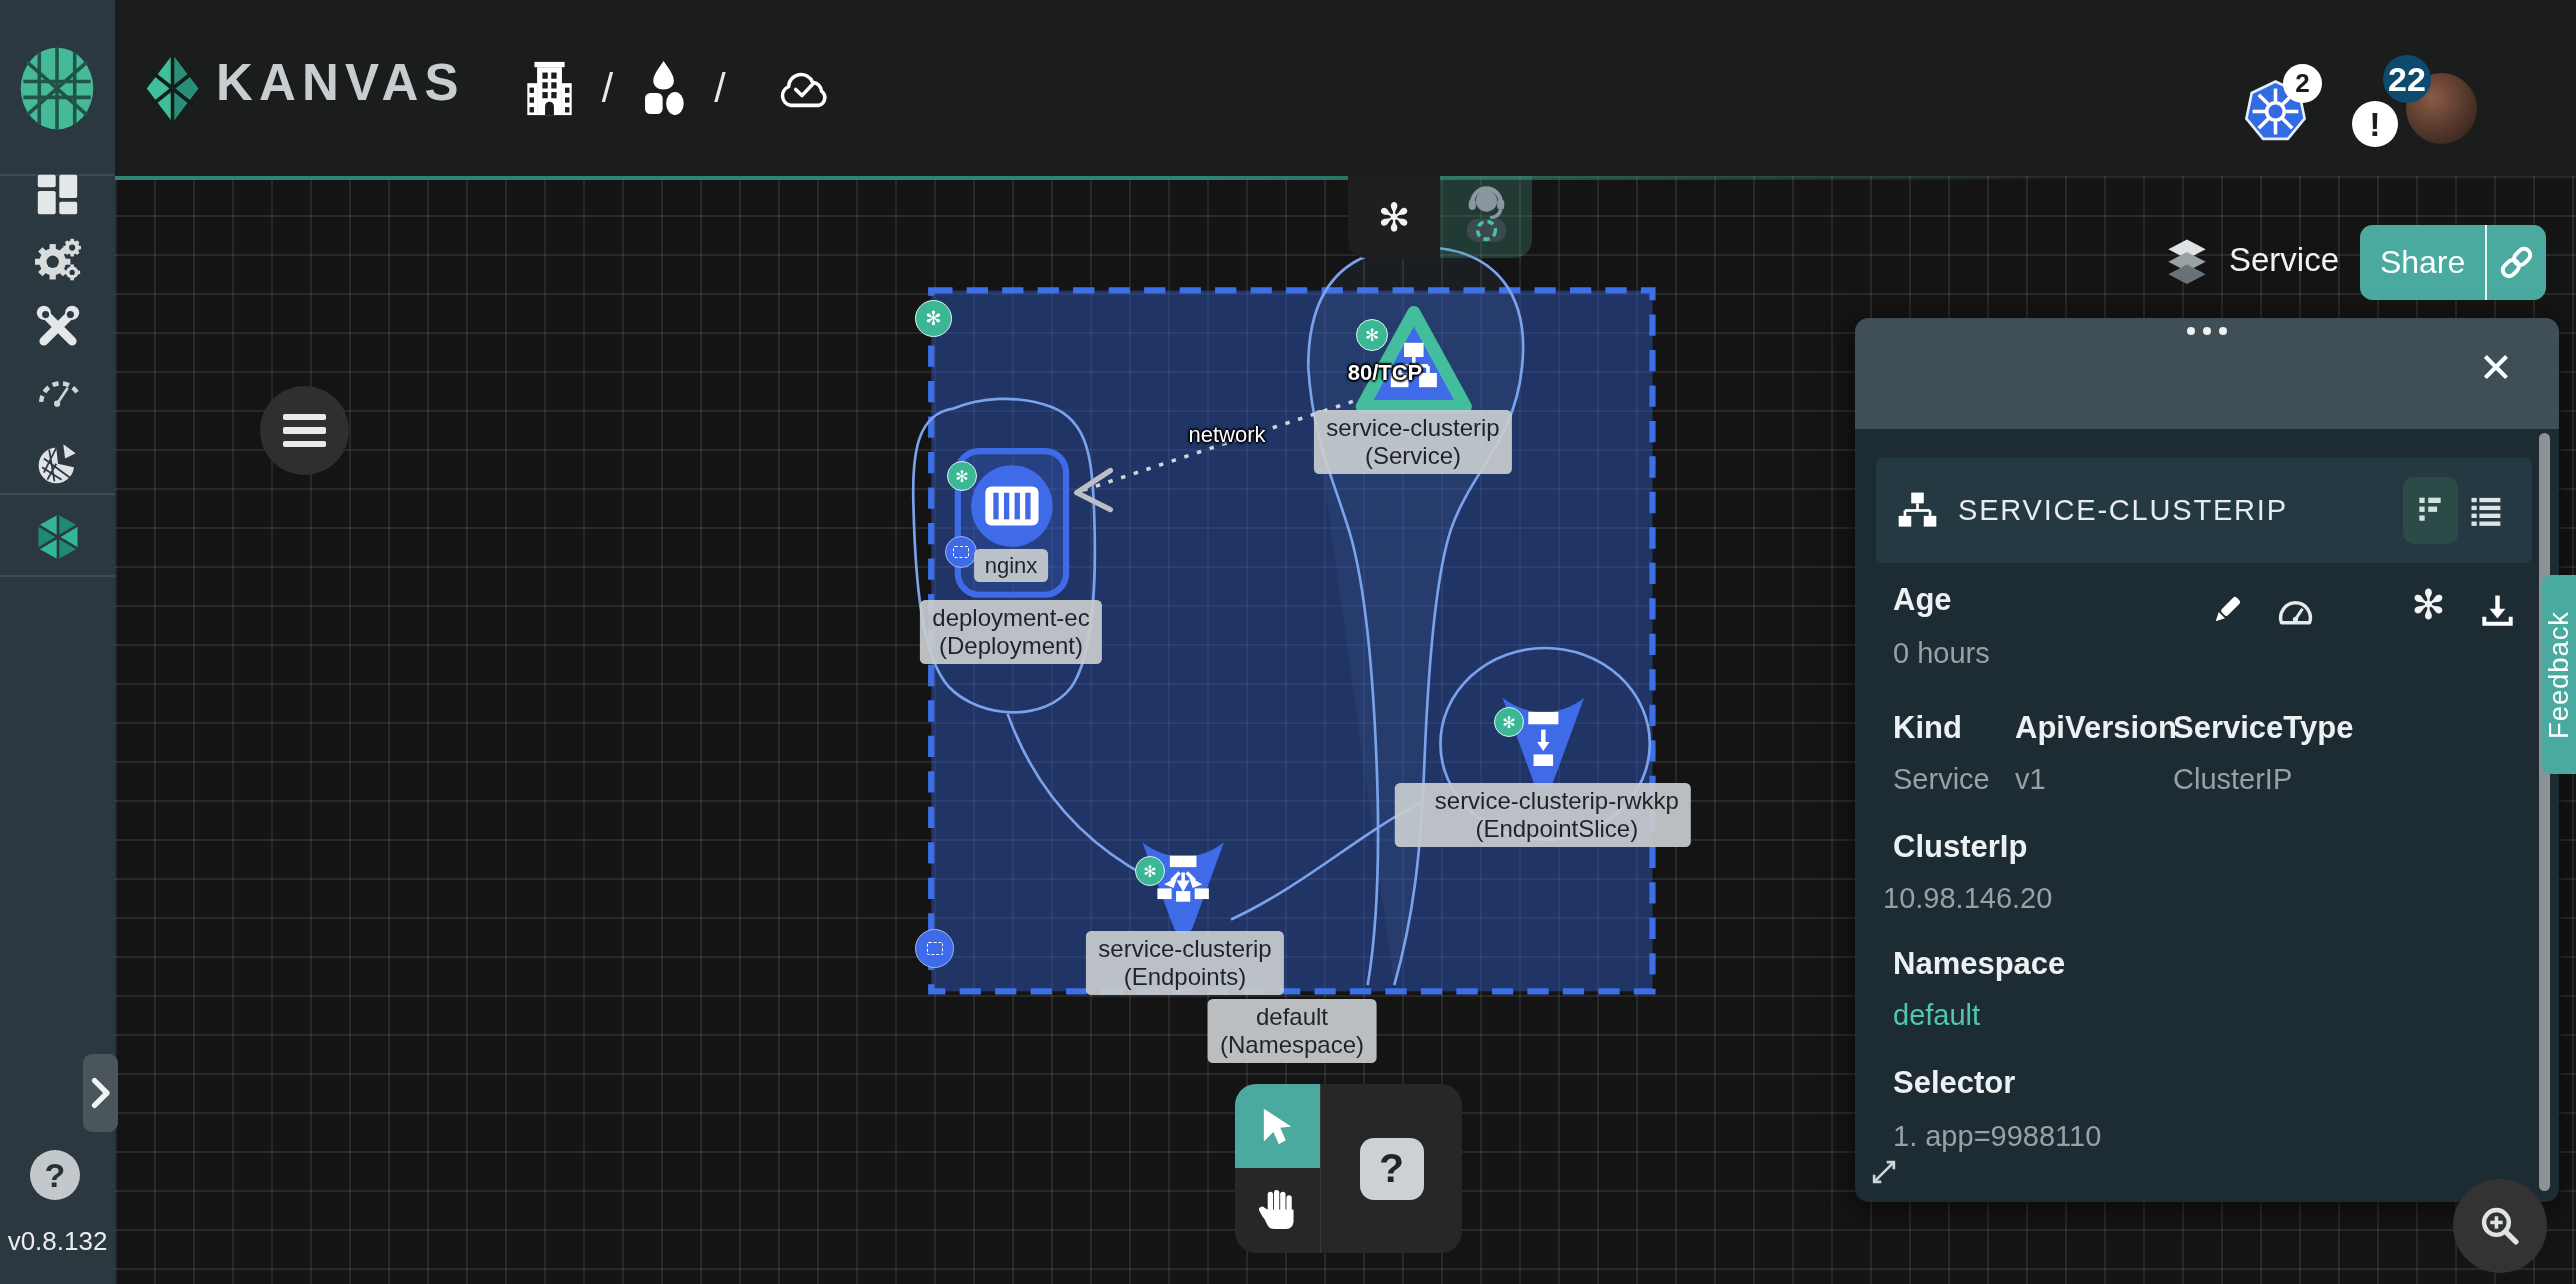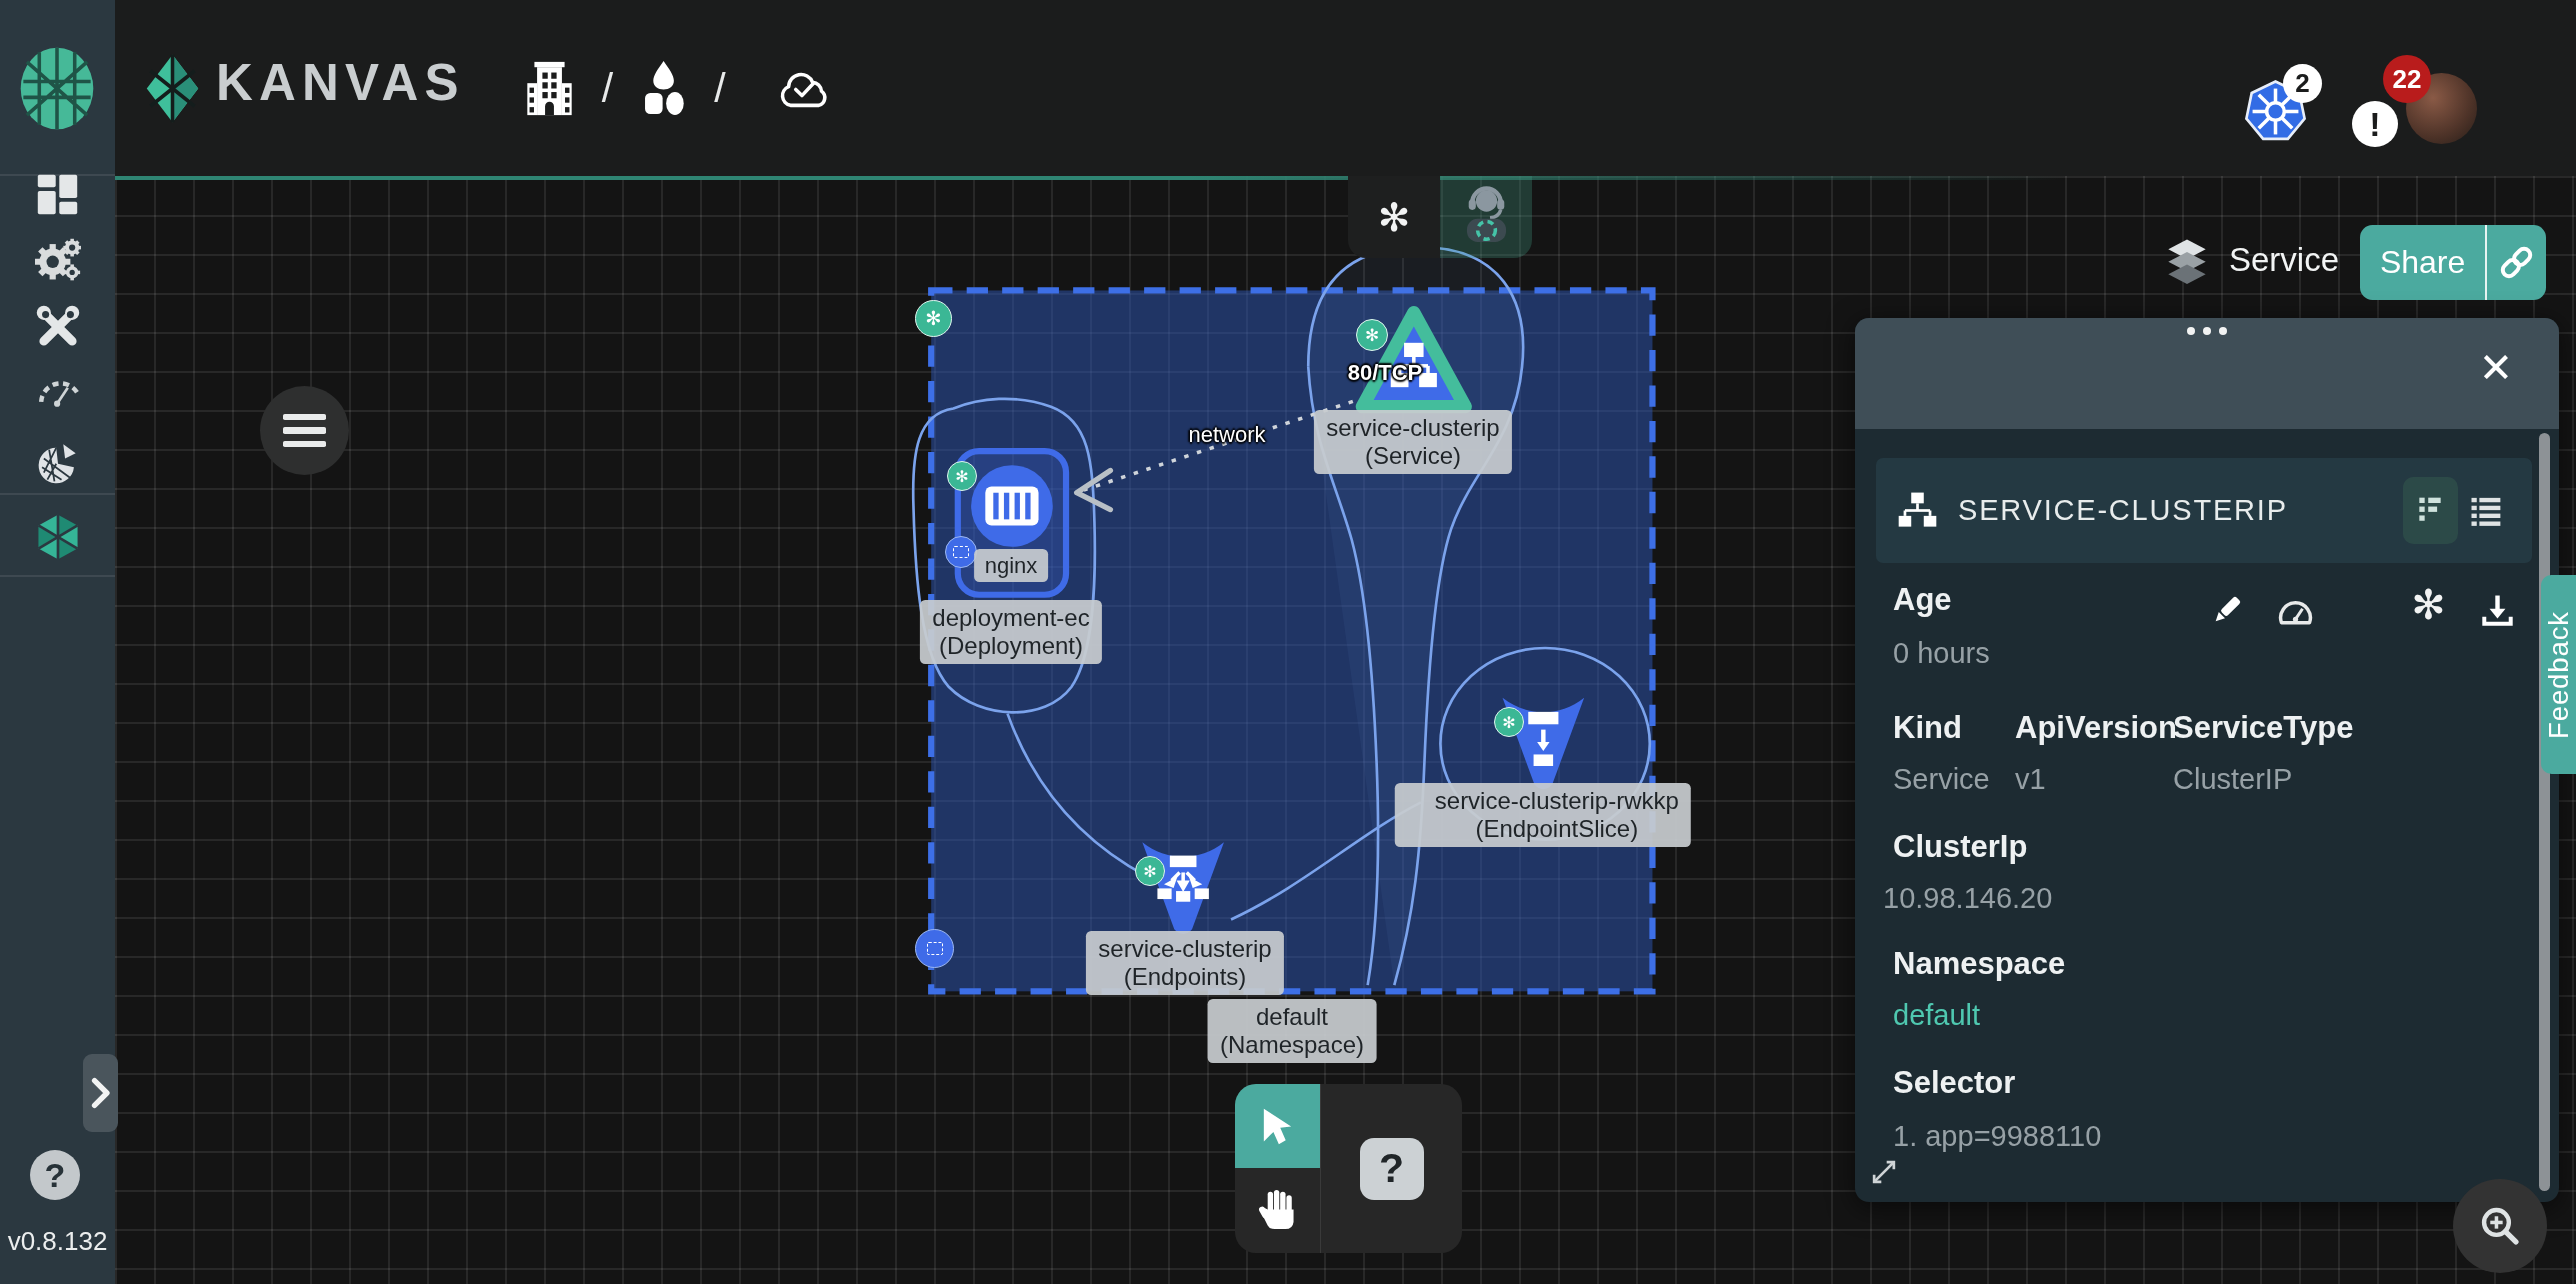--- a/index.html
+++ b/index.html
@@ -323,7 +323,7 @@
 <div class="badge-num" style="left:2352px;top:101px;width:46px;height:46px;background:#fff;color:#1b1c1c;font-size:34px;z-index:41;">
   <span>!</span>
 </div>
-<div class="badge-num" style="left:2383px;top:55px;width:48px;height:48px;background:#b91c1c;color:#fff;font-size:26px;z-index:42;">
+<div class="badge-num" style="left:2383px;top:55px;width:48px;height:48px;background:#0c4a6e;color:#fff;font-size:34px;z-index:42;">
   <span>22</span>
 </div>
 

